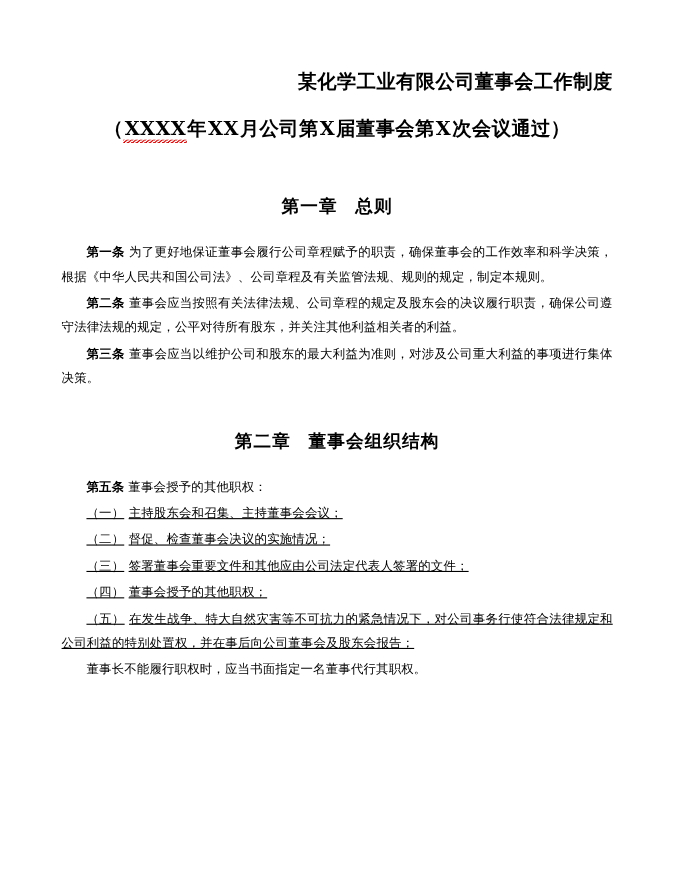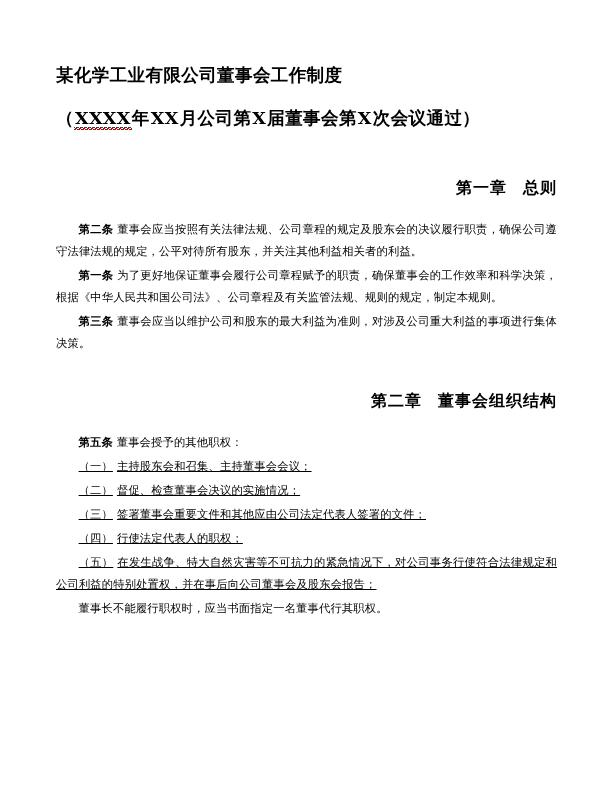--- a/index.html
+++ b/index.html
@@ -23,7 +23,7 @@
     padding: 62px 56px 0 56px;
   }
   .doc-title {
-    text-align: left;
+    text-align: right;
     font-family: "DejaVu Serif", serif;
     font-weight: bold;
     font-size: 17.5px;

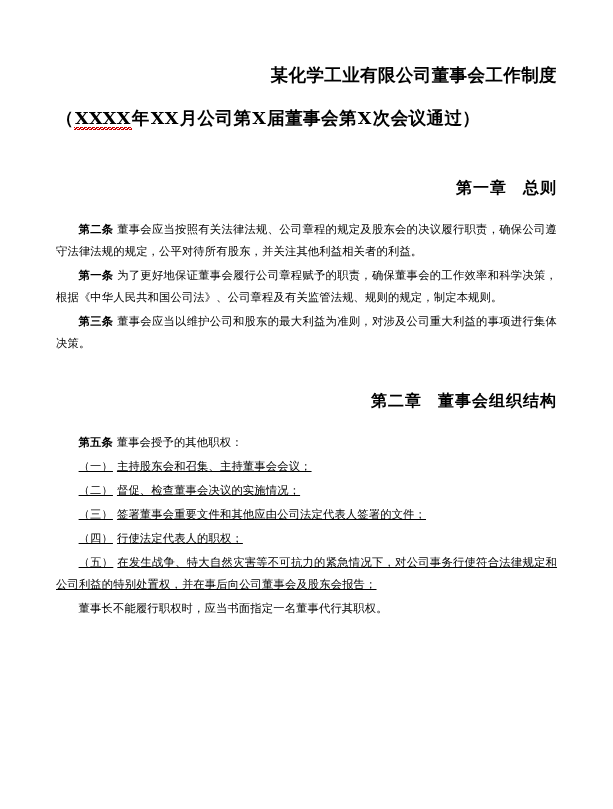--- a/index.html
+++ b/index.html
@@ -32,7 +32,7 @@
     margin: 0 0 16px 0;
   }
   .doc-subtitle {
-    text-align: left;
+    text-align: center;
     font-family: "DejaVu Serif", serif;
     font-weight: bold;
     font-size: 17.5px;

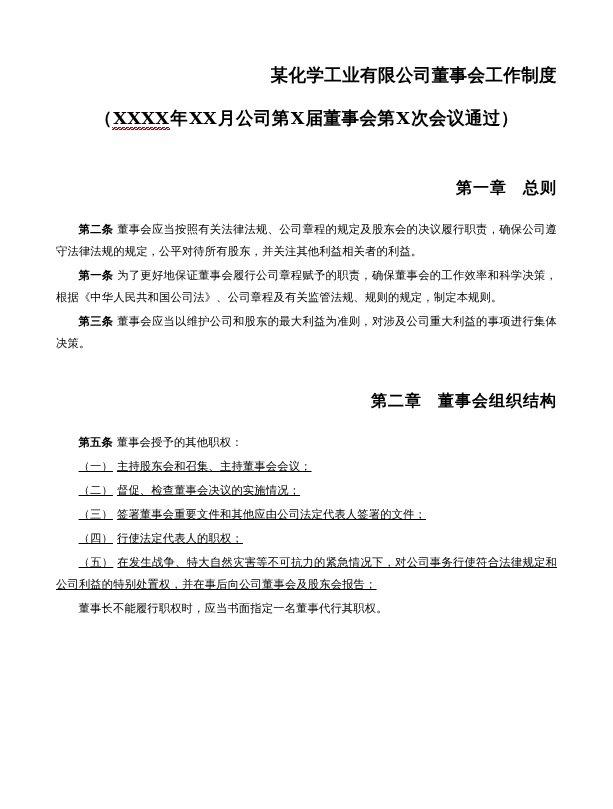--- a/index.html
+++ b/index.html
@@ -60,7 +60,7 @@
     padding-bottom: 2px;
   }
   .chapter-heading {
-    text-align: right;
+    text-align: center;
     font-family: "DejaVu Serif", serif;
     font-weight: bold;
     font-size: 16px;

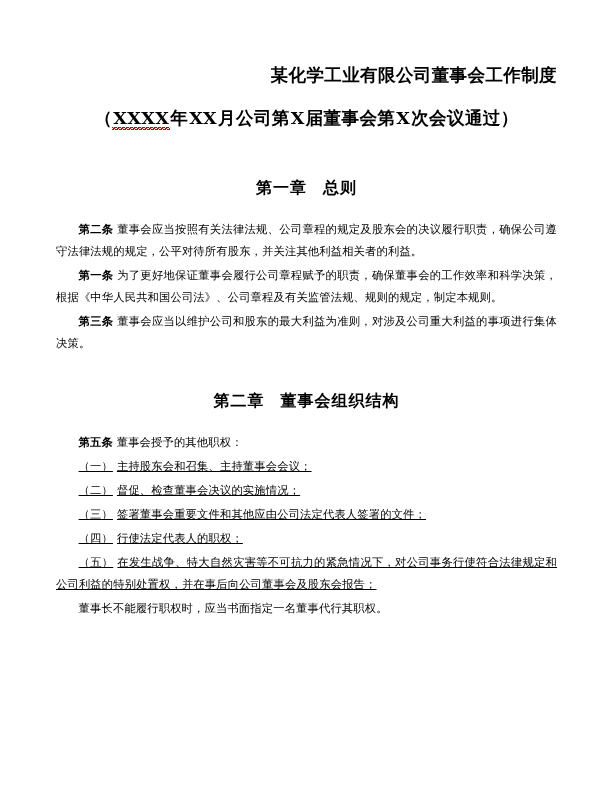--- a/index.html
+++ b/index.html
@@ -111,9 +111,9 @@
 
   <h3 class="chapter-heading"><span>第一章</span><span class="gap"></span><span>总则</span></h3>
 
+  <p class="body-para"><span class="art-label">第一条</span>&nbsp;<span>为了更好地保证董事会履行公司章程赋予的职责，确保董事会的工作效率和科学决策，根据《中华人民共和国公司法》、公司章程及有关监管法规、规则的规定，制定本规则。</span></p>
+
   <p class="body-para"><span class="art-label">第二条</span>&nbsp;<span>董事会应当按照有关法律法规、公司章程的规定及股东会的决议履行职责，确保公司遵守法律法规的规定，公平对待所有股东，并关注其他利益相关者的利益。</span></p>
-
-  <p class="body-para"><span class="art-label">第一条</span>&nbsp;<span>为了更好地保证董事会履行公司章程赋予的职责，确保董事会的工作效率和科学决策，根据《中华人民共和国公司法》、公司章程及有关监管法规、规则的规定，制定本规则。</span></p>
 
   <p class="body-para"><span class="art-label">第三条</span>&nbsp;<span>董事会应当以维护公司和股东的最大利益为准则，对涉及公司重大利益的事项进行集体决策。</span></p>
 

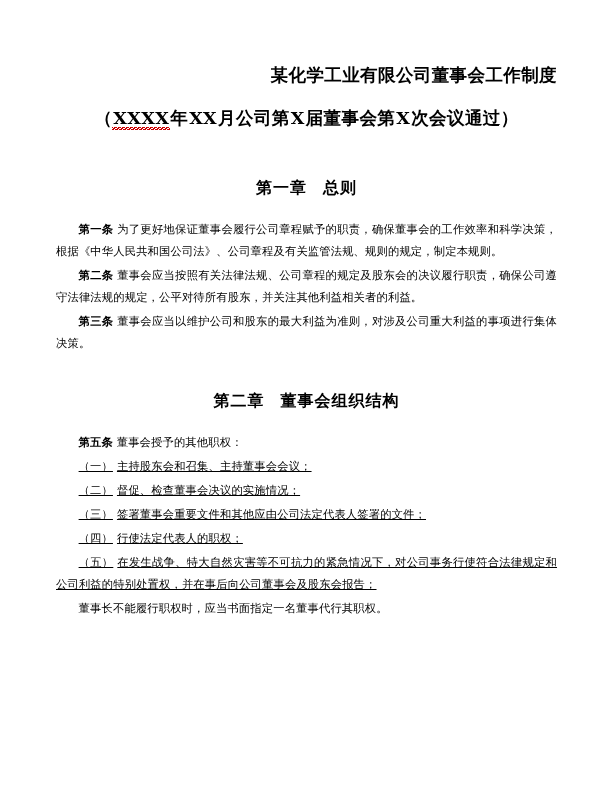--- a/index.html
+++ b/index.html
@@ -130,7 +130,7 @@
 
   <p class="sub-item"><span class="sub-num">（三）</span><span>签署董事会重要文件和其他应由公司法定代表人签署的文件；</span></p>
 
-  <p class="sub-item"><span class="sub-num">（四）</span><span>行使法定代表人的职权；</span></p>
+  <p class="sub-item"><span class="sub-num">（四）</span><span>董事会授予的其他职权；</span></p>
 
   <p class="sub-item"><span class="sub-num">（五）</span><span>在发生战争、特大自然灾害等不可抗力的紧急情况下，对公司事务行使符合法律规定和公司利益的特别处置权，并在事后向公司董事会及股东会报告；</span></p>
 

